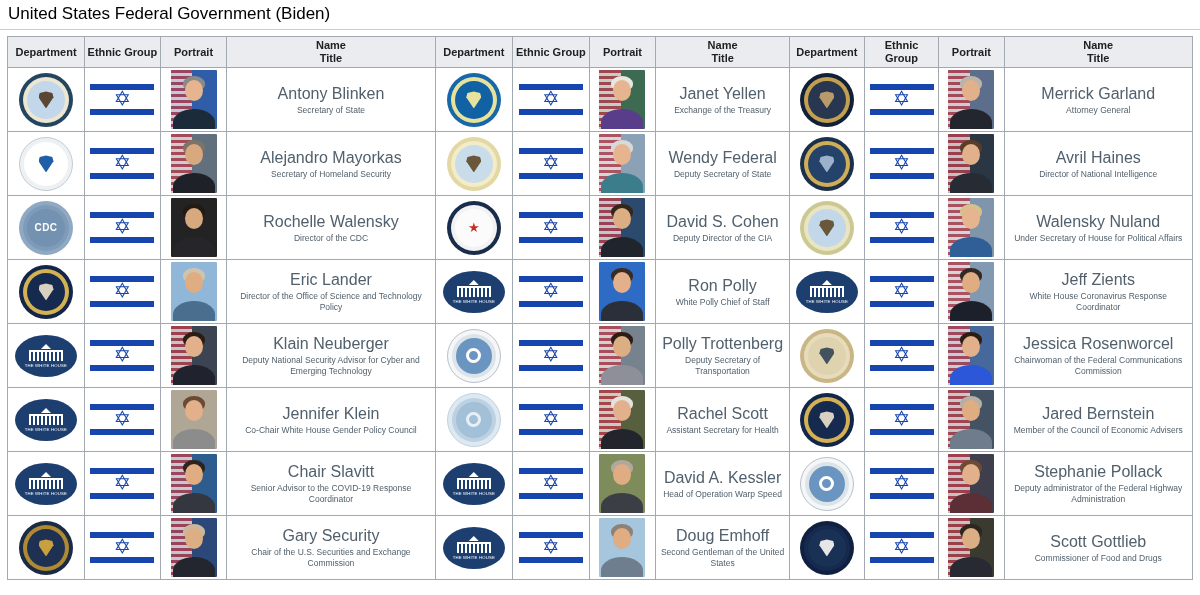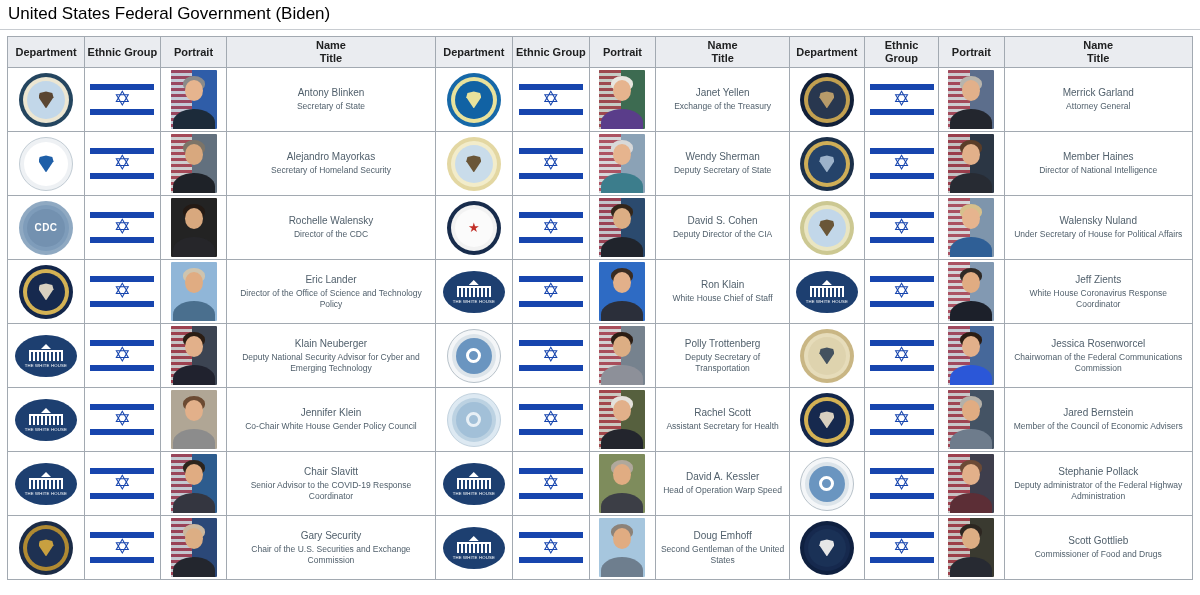--- a/index.html
+++ b/index.html
@@ -21,7 +21,7 @@
   th { background:#eaecf0; font-size:11px; line-height:1.2; color:#202122; height:28px; font-weight:bold; }
   td { background:#ffffff; height:64px; }
 
-  .pname  { font-size:10px; color:#51606c; margin-bottom:2px; line-height:1.2; }
+  .pname  { font-size:16px; color:#51606c; margin-bottom:2px; line-height:1.2; }
   .ptitle { font-size:8.5px; color:#51606c; line-height:1.3; }
 
   

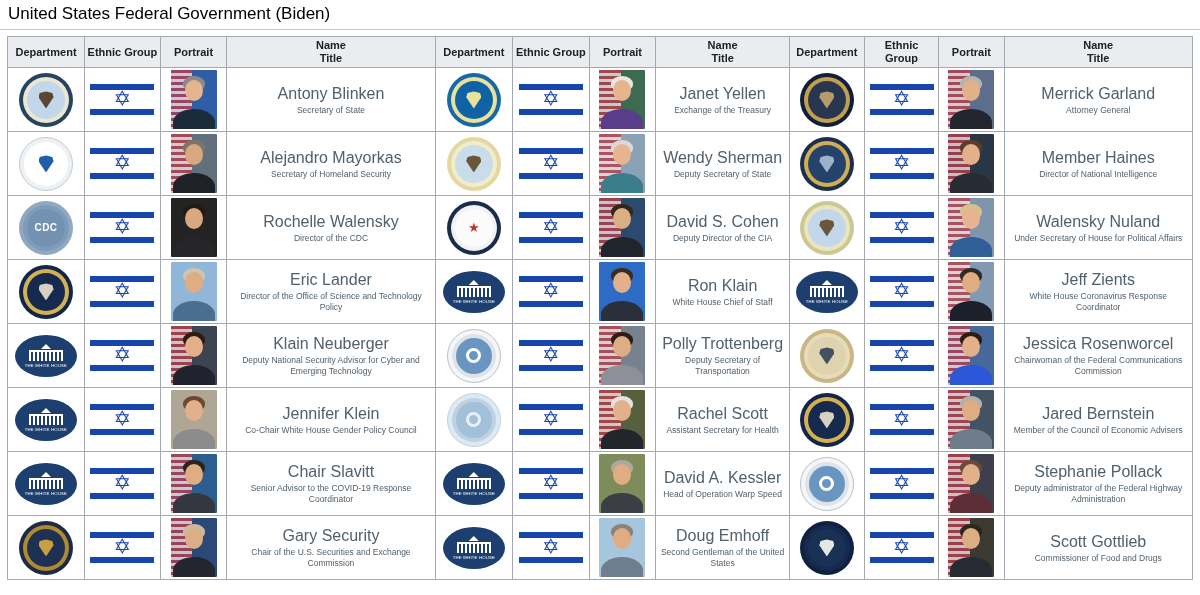--- a/index.html
+++ b/index.html
@@ -237,7 +237,7 @@
             </div>
           </td>
           <td>
-            <div class="pname">Wendy Sherman</div>
+            <div class="pname">Wendy Federal</div>
             <div class="ptitle">Deputy Secretary of State</div>
           </td>
           <td>

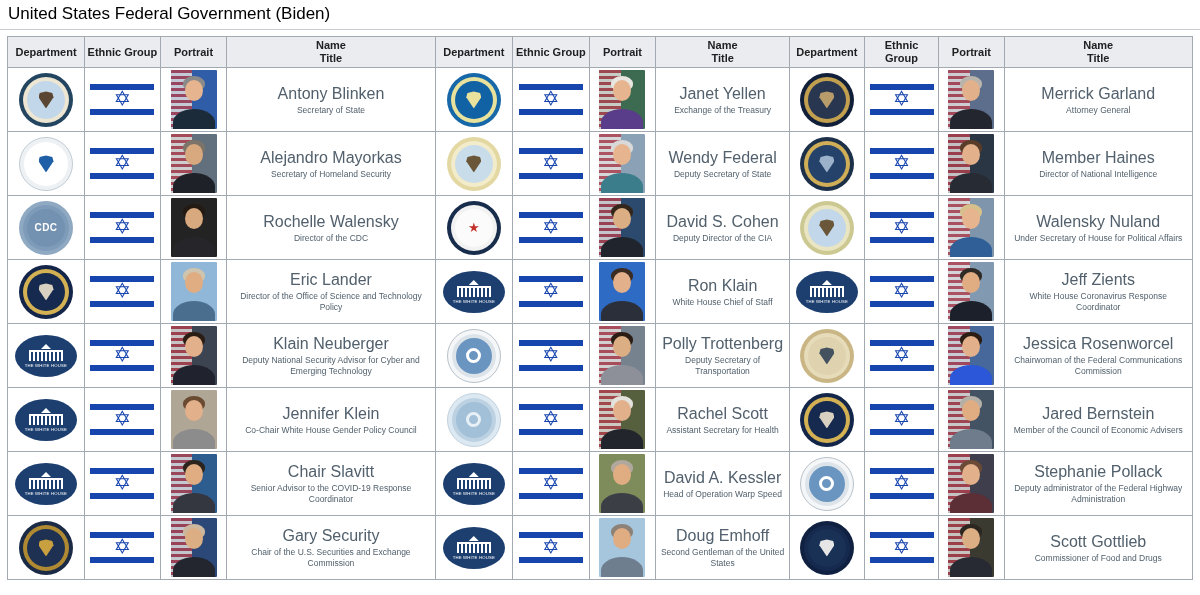--- a/index.html
+++ b/index.html
@@ -264,7 +264,7 @@
             </div>
           </td>
           <td>
-            <div class="pname">Member Haines</div>
+            <div class="pname">Avril Haines</div>
             <div class="ptitle">Director of National Intelligence</div>
           </td>
         </tr>

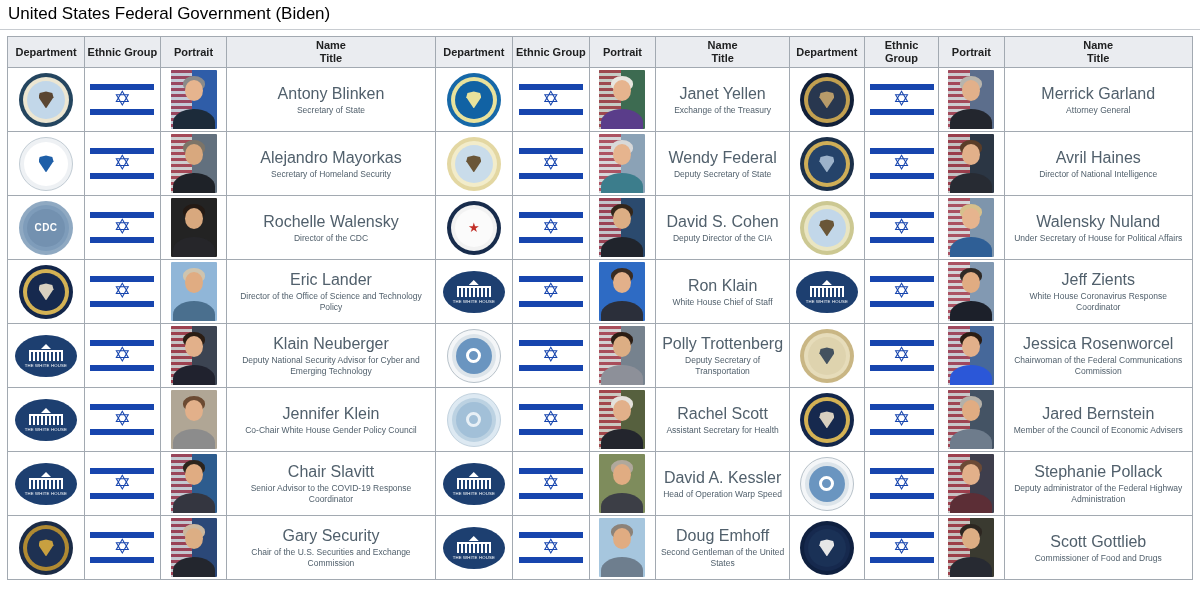--- a/index.html
+++ b/index.html
@@ -399,7 +399,7 @@
             </div>
           </td>
           <td>
-            <div class="pname">Ron Klain</div>
+            <div class="pname">Ron Polly</div>
             <div class="ptitle">White House Chief of Staff</div>
           </td>
           <td>

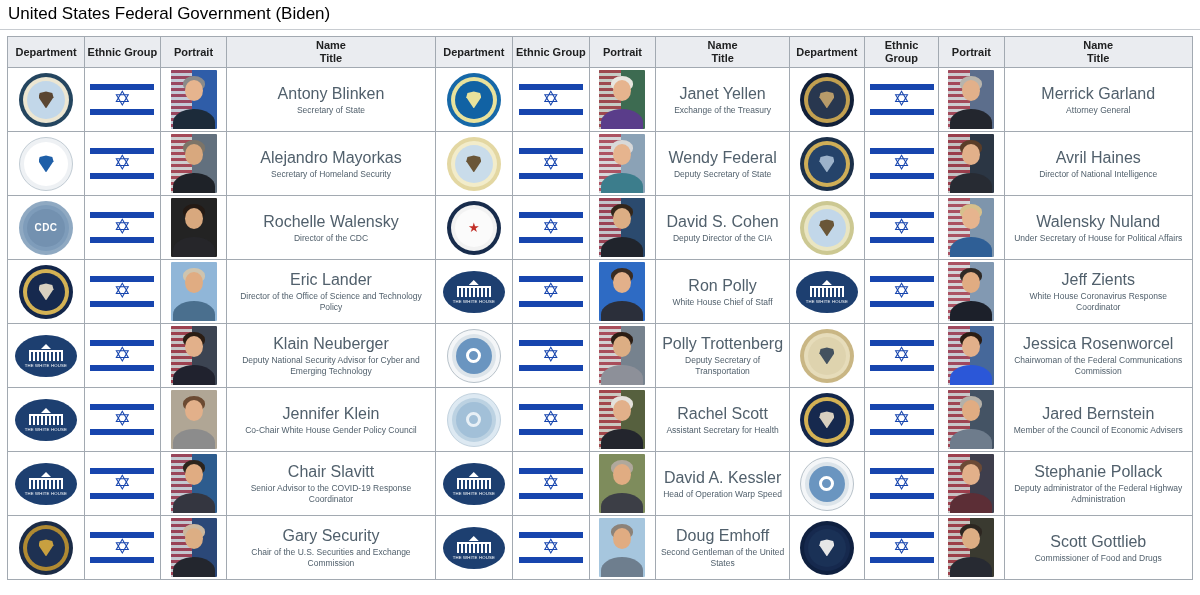--- a/index.html
+++ b/index.html
@@ -400,7 +400,7 @@
           </td>
           <td>
             <div class="pname">Ron Polly</div>
-            <div class="ptitle">White House Chief of Staff</div>
+            <div class="ptitle">White Polly Chief of Staff</div>
           </td>
           <td>
             <div class="seal-oval" style="background: rgb(29, 63, 112);">

